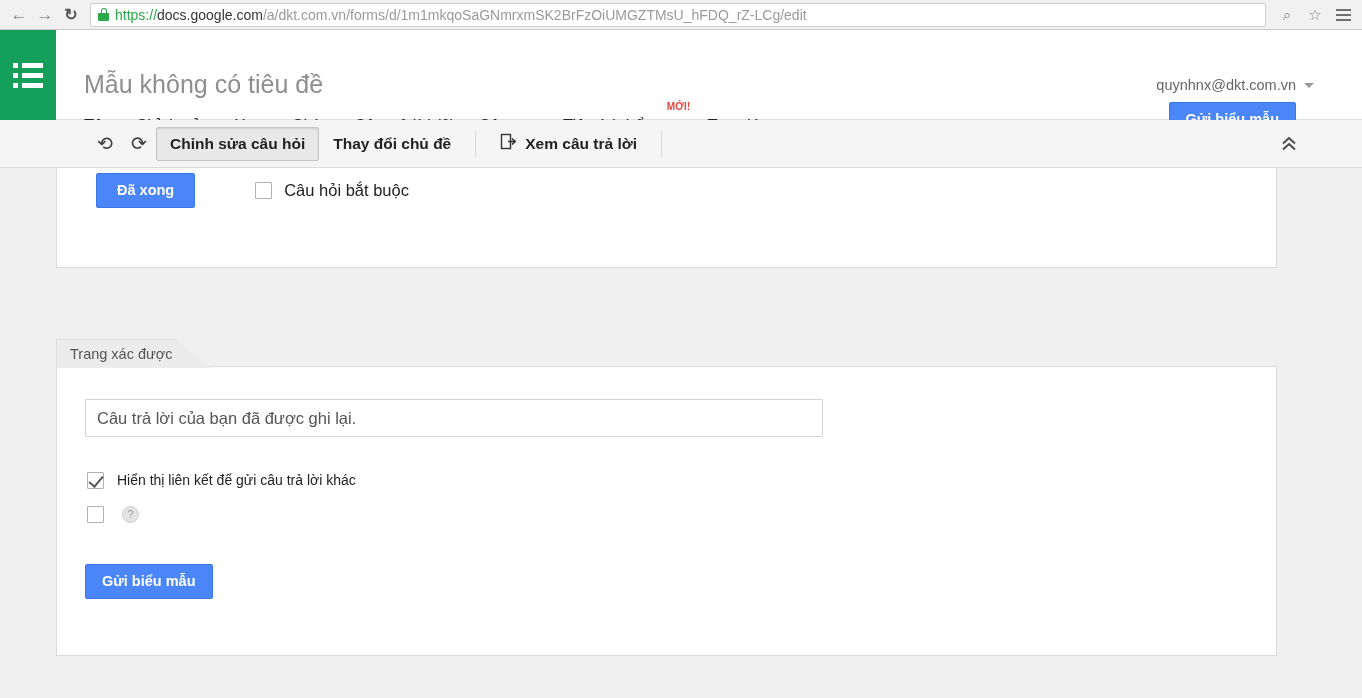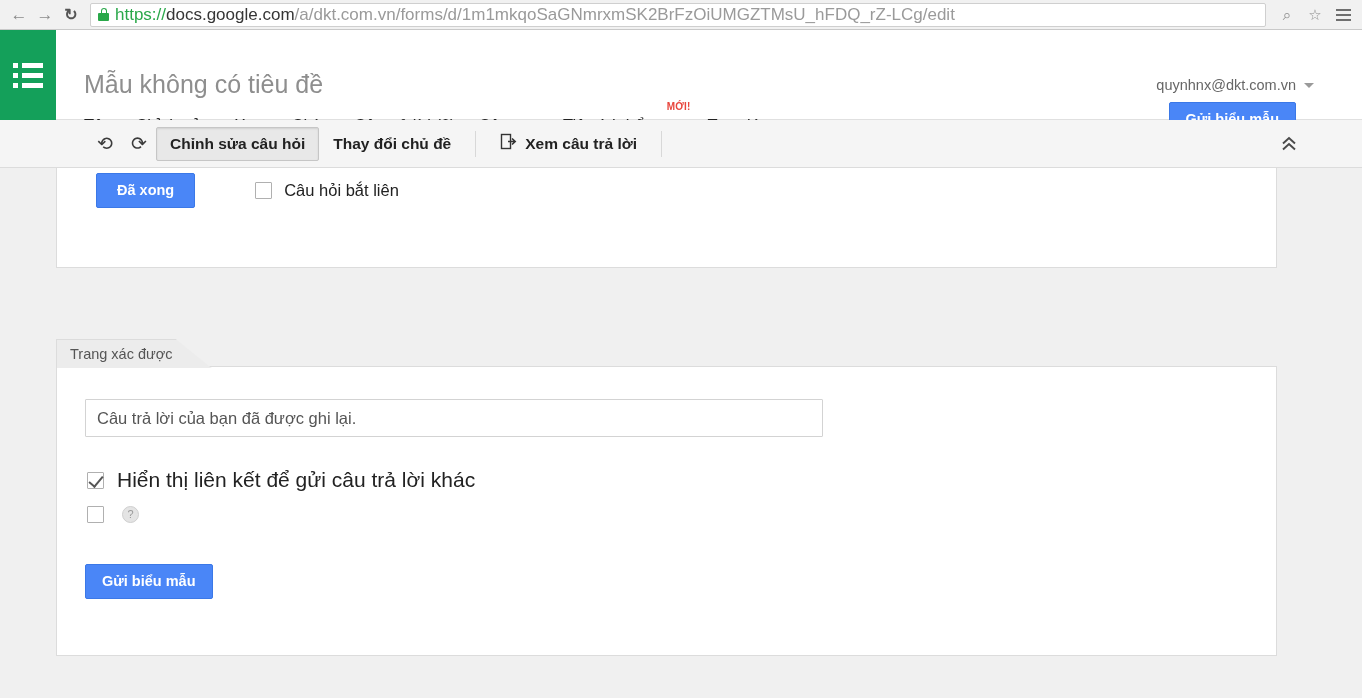--- a/index.html
+++ b/index.html
@@ -39,7 +39,7 @@
     display: flex;
     align-items: center;
     padding: 0 7px;
-    font-size: 17px;
+    font-size: 14px;
     color: #9a9a9a;
     overflow: hidden;
     white-space: nowrap;

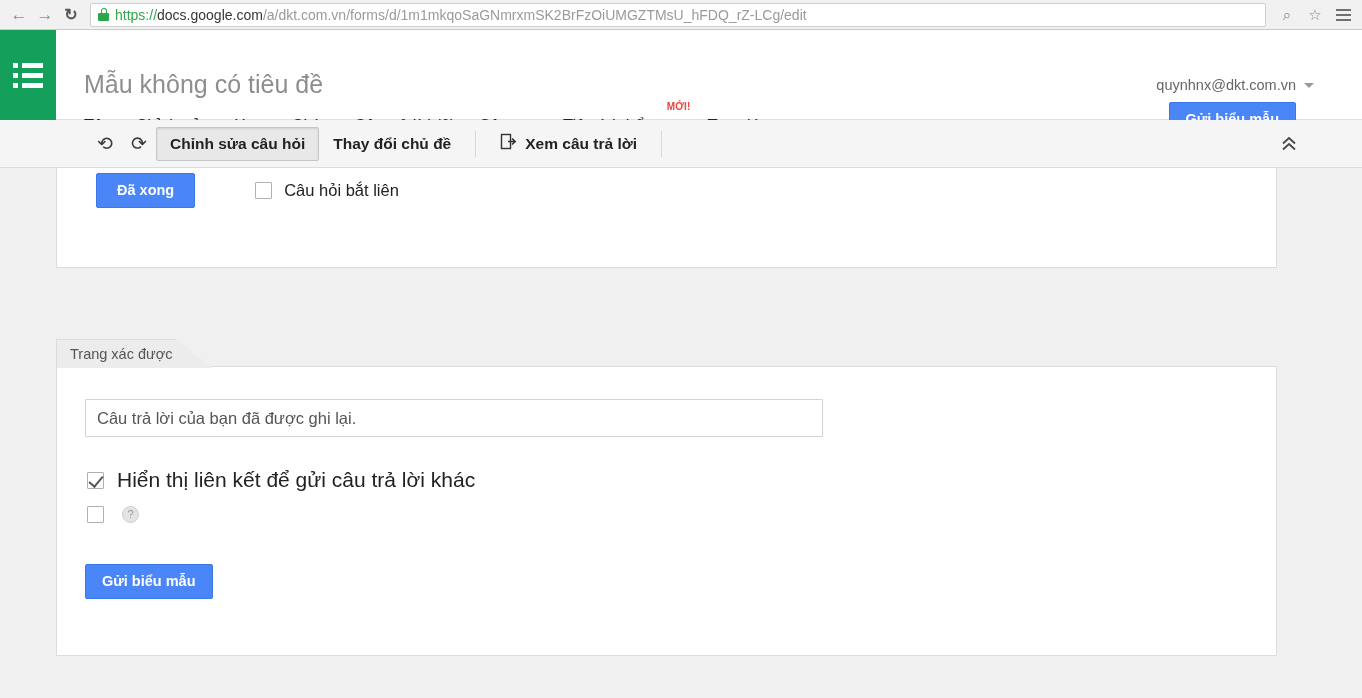--- a/index.html
+++ b/index.html
@@ -450,7 +450,7 @@
       <button class="btn-done">Đã xong</button>
       <div class="cb-line">
         <span class="cbox"></span>
-        <span class="cb-label">Câu hỏi bắt liên</span>
+        <span class="cb-label">Câu hỏi bắt buộc</span>
       </div>
     </div>
   </div>

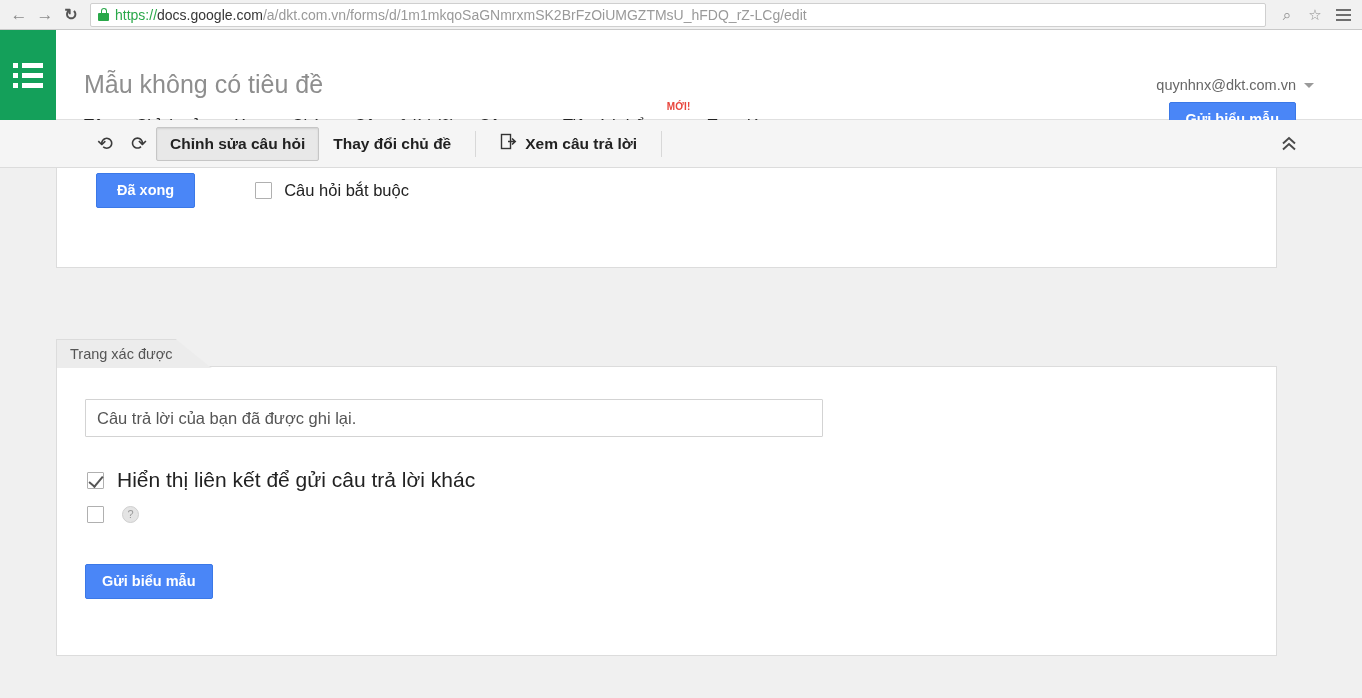--- a/index.html
+++ b/index.html
@@ -328,7 +328,7 @@
     gap: 13px;
     height: 34px;
   }
-  .opt-label { font-size: 21px; color: #222; }
+  .opt-label { font-size: 14px; color: #222; }
   .help-icon {
     width: 17px; height: 17px;
     border-radius: 50%;

